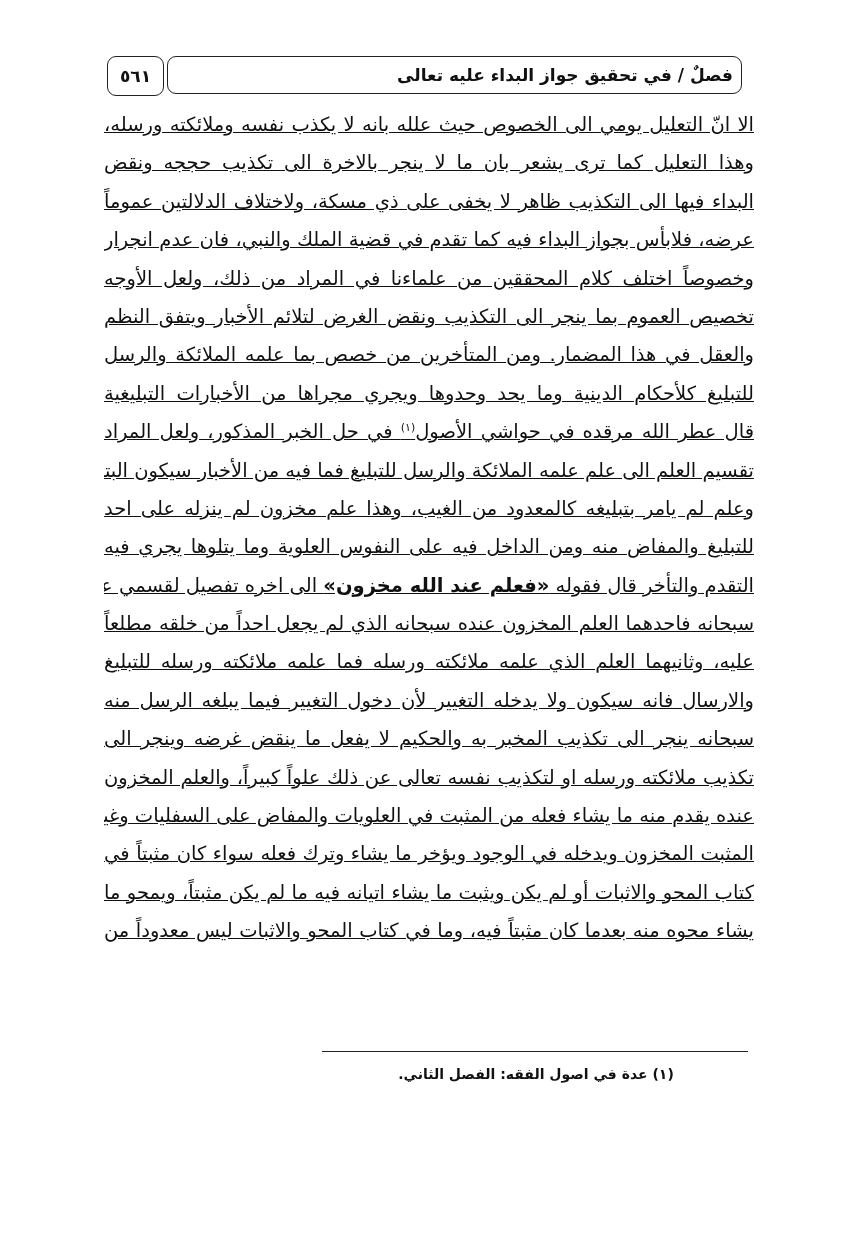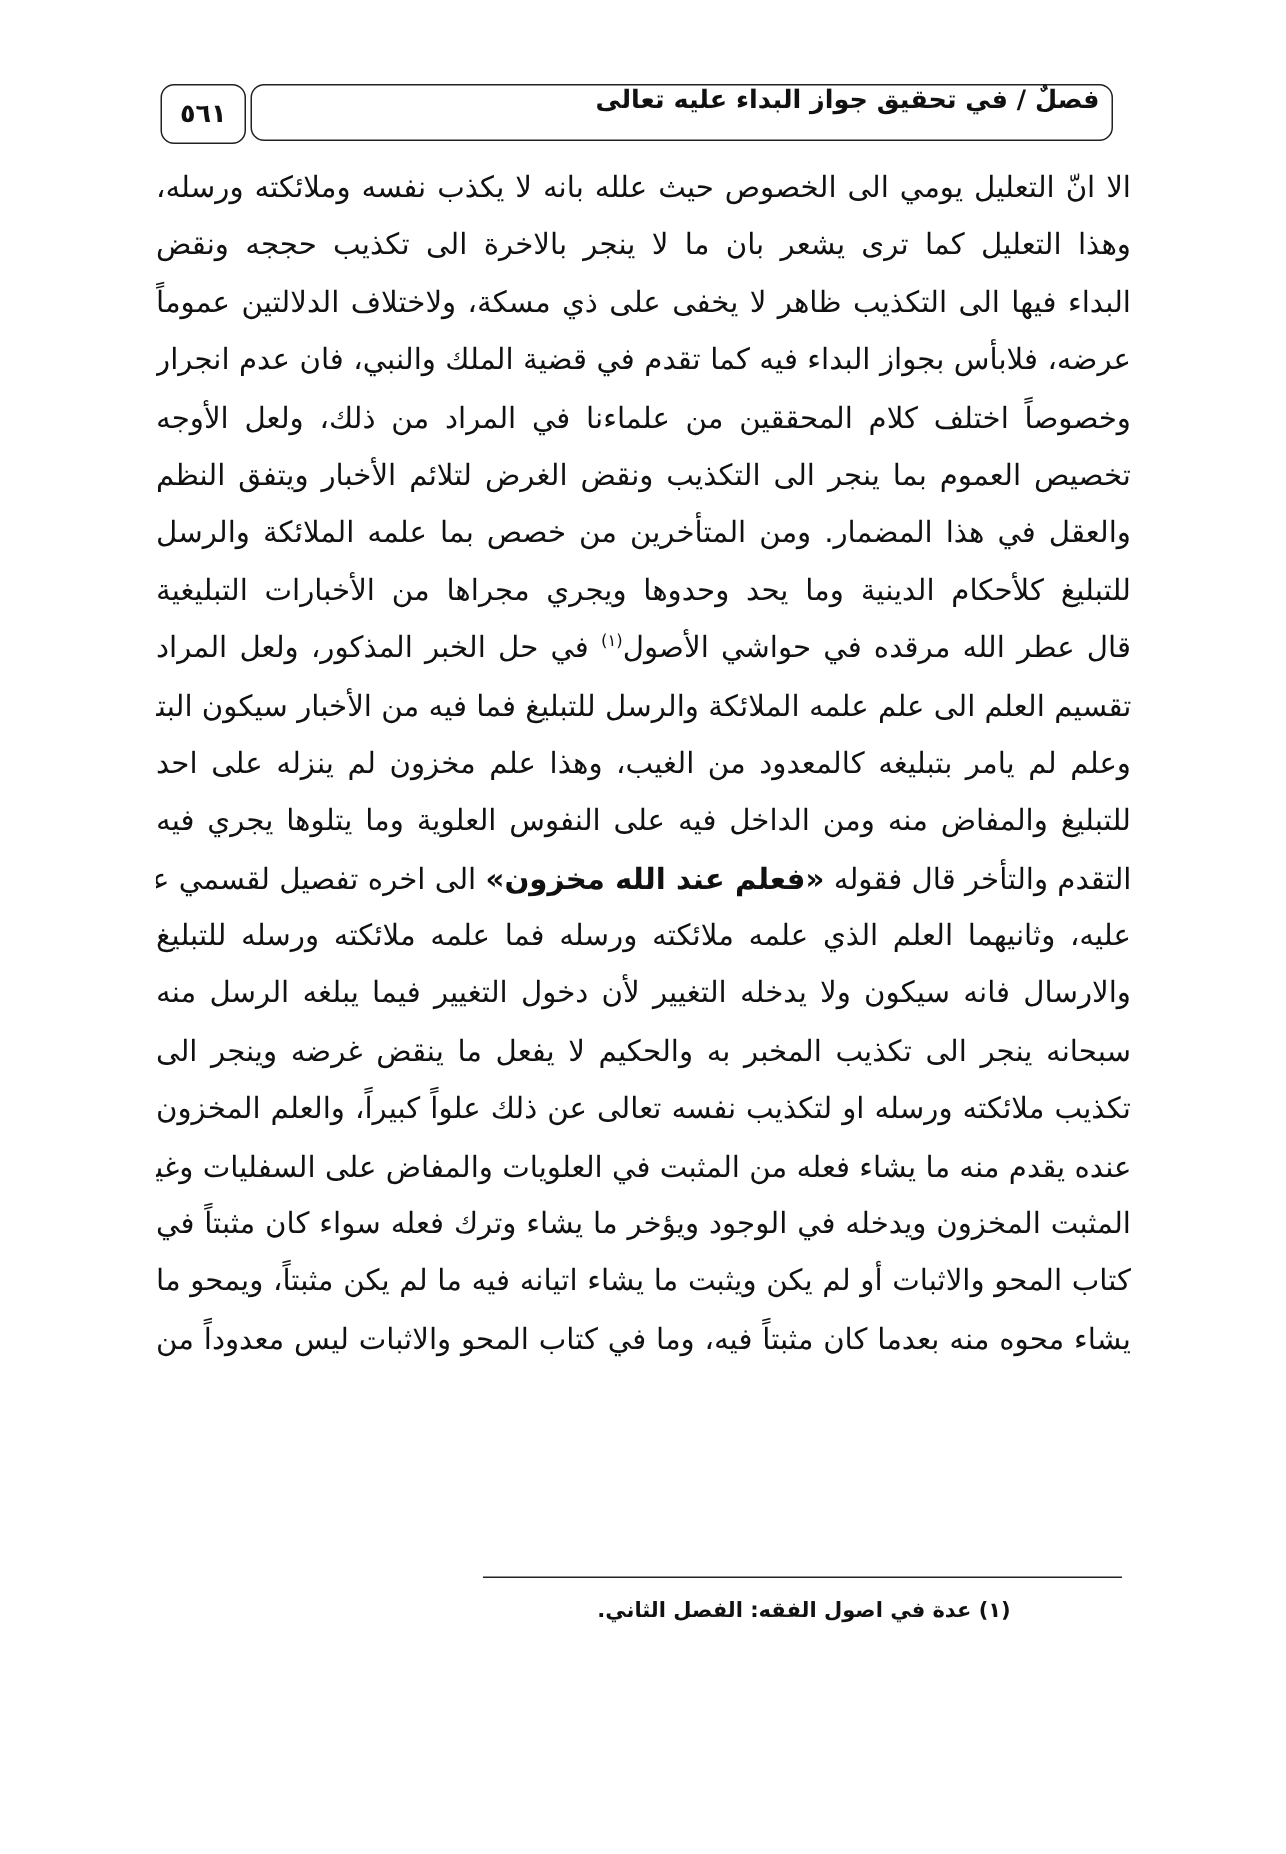--- a/index.html
+++ b/index.html
@@ -51,6 +51,7 @@
       border: 1.5px solid #222;
       border-radius: 9px;
       display: flex;
+      align-items: center;
       justify-content: flex-start;
       direction: rtl;
       padding-right: 8px;

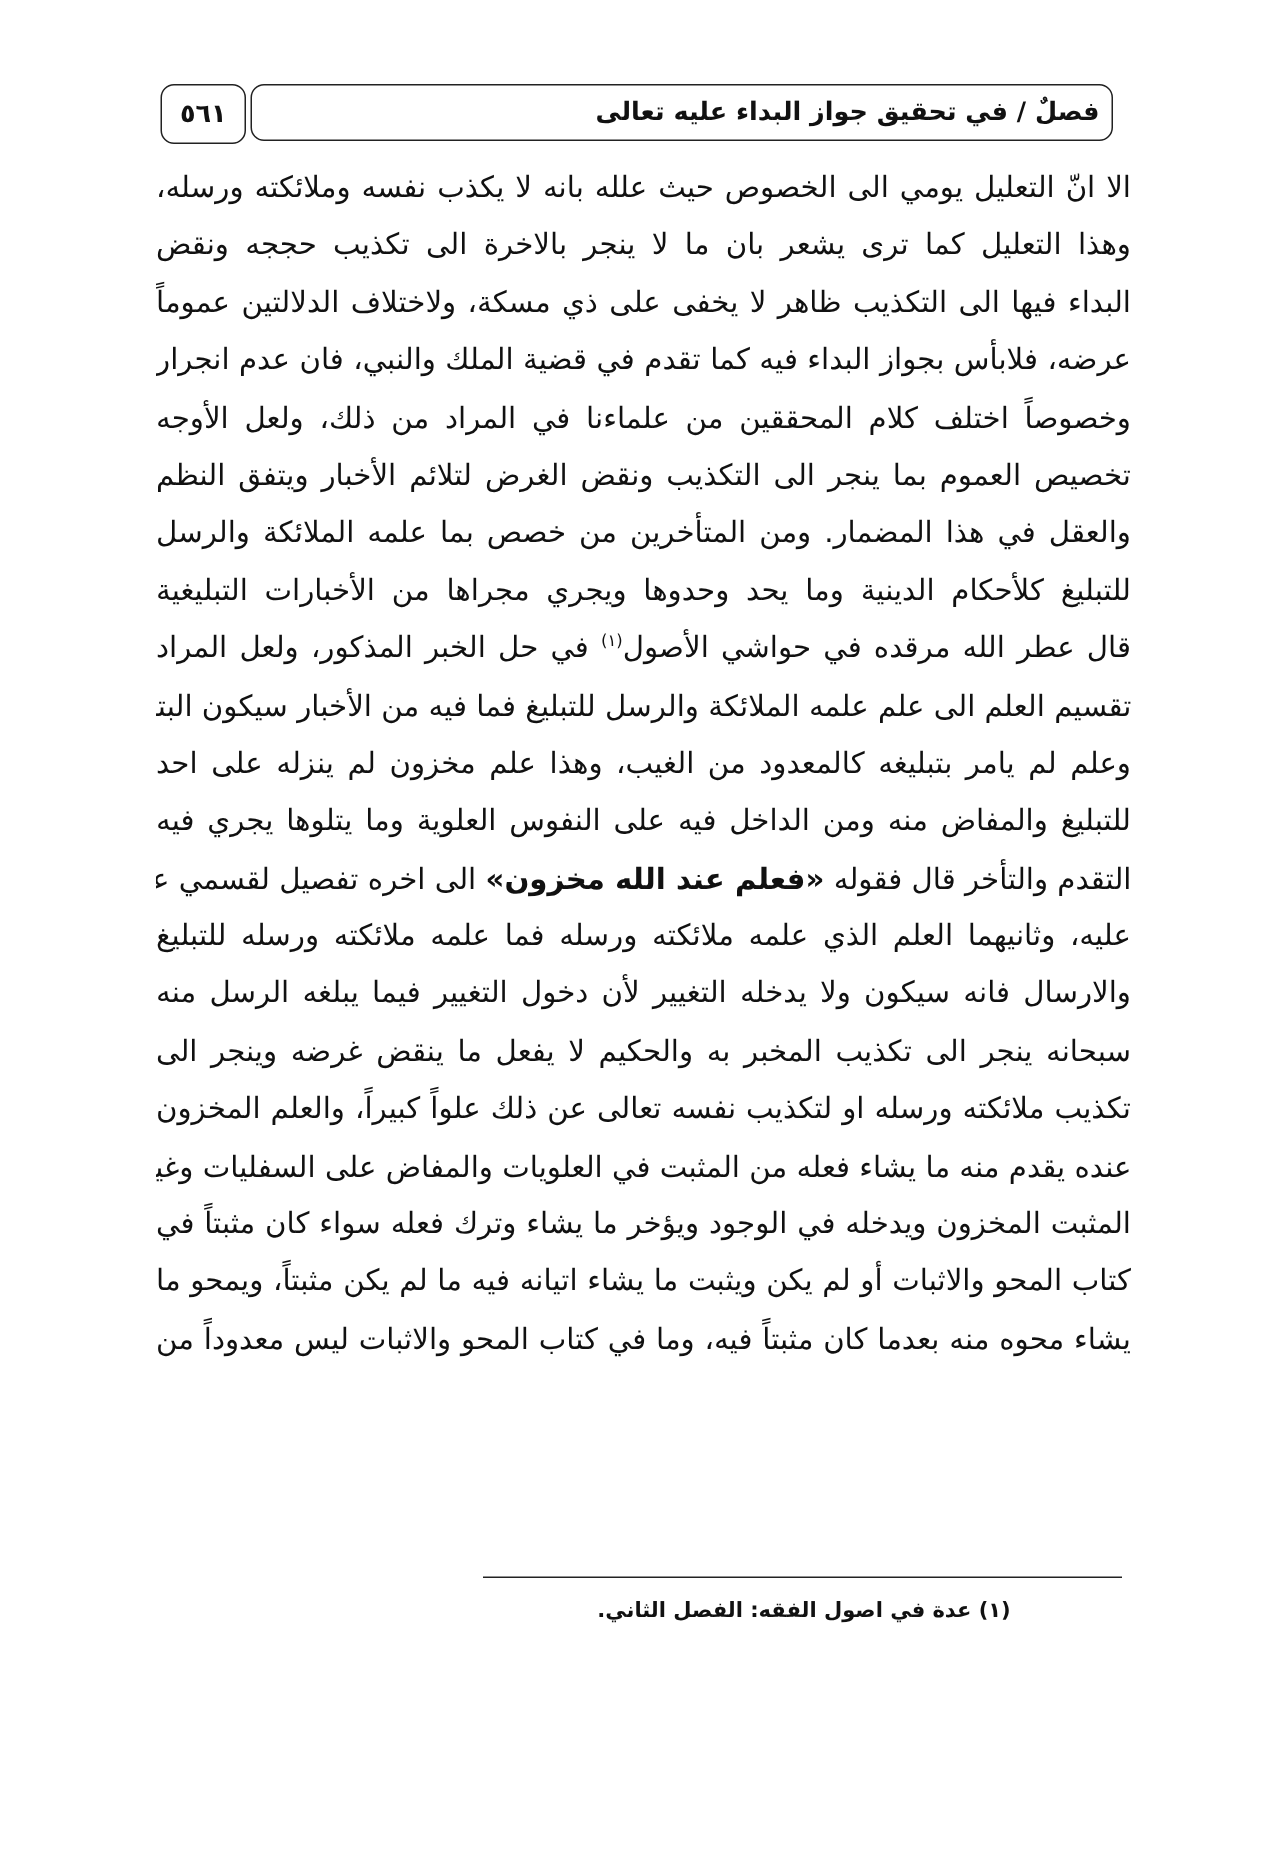--- a/index.html
+++ b/index.html
@@ -75,6 +75,7 @@
       white-space: nowrap;
       overflow: hidden;
       font-family: "DejaVu Sans", sans-serif;
+      text-decoration: underline;
     }
     .line sup {
       font-size: 11px;

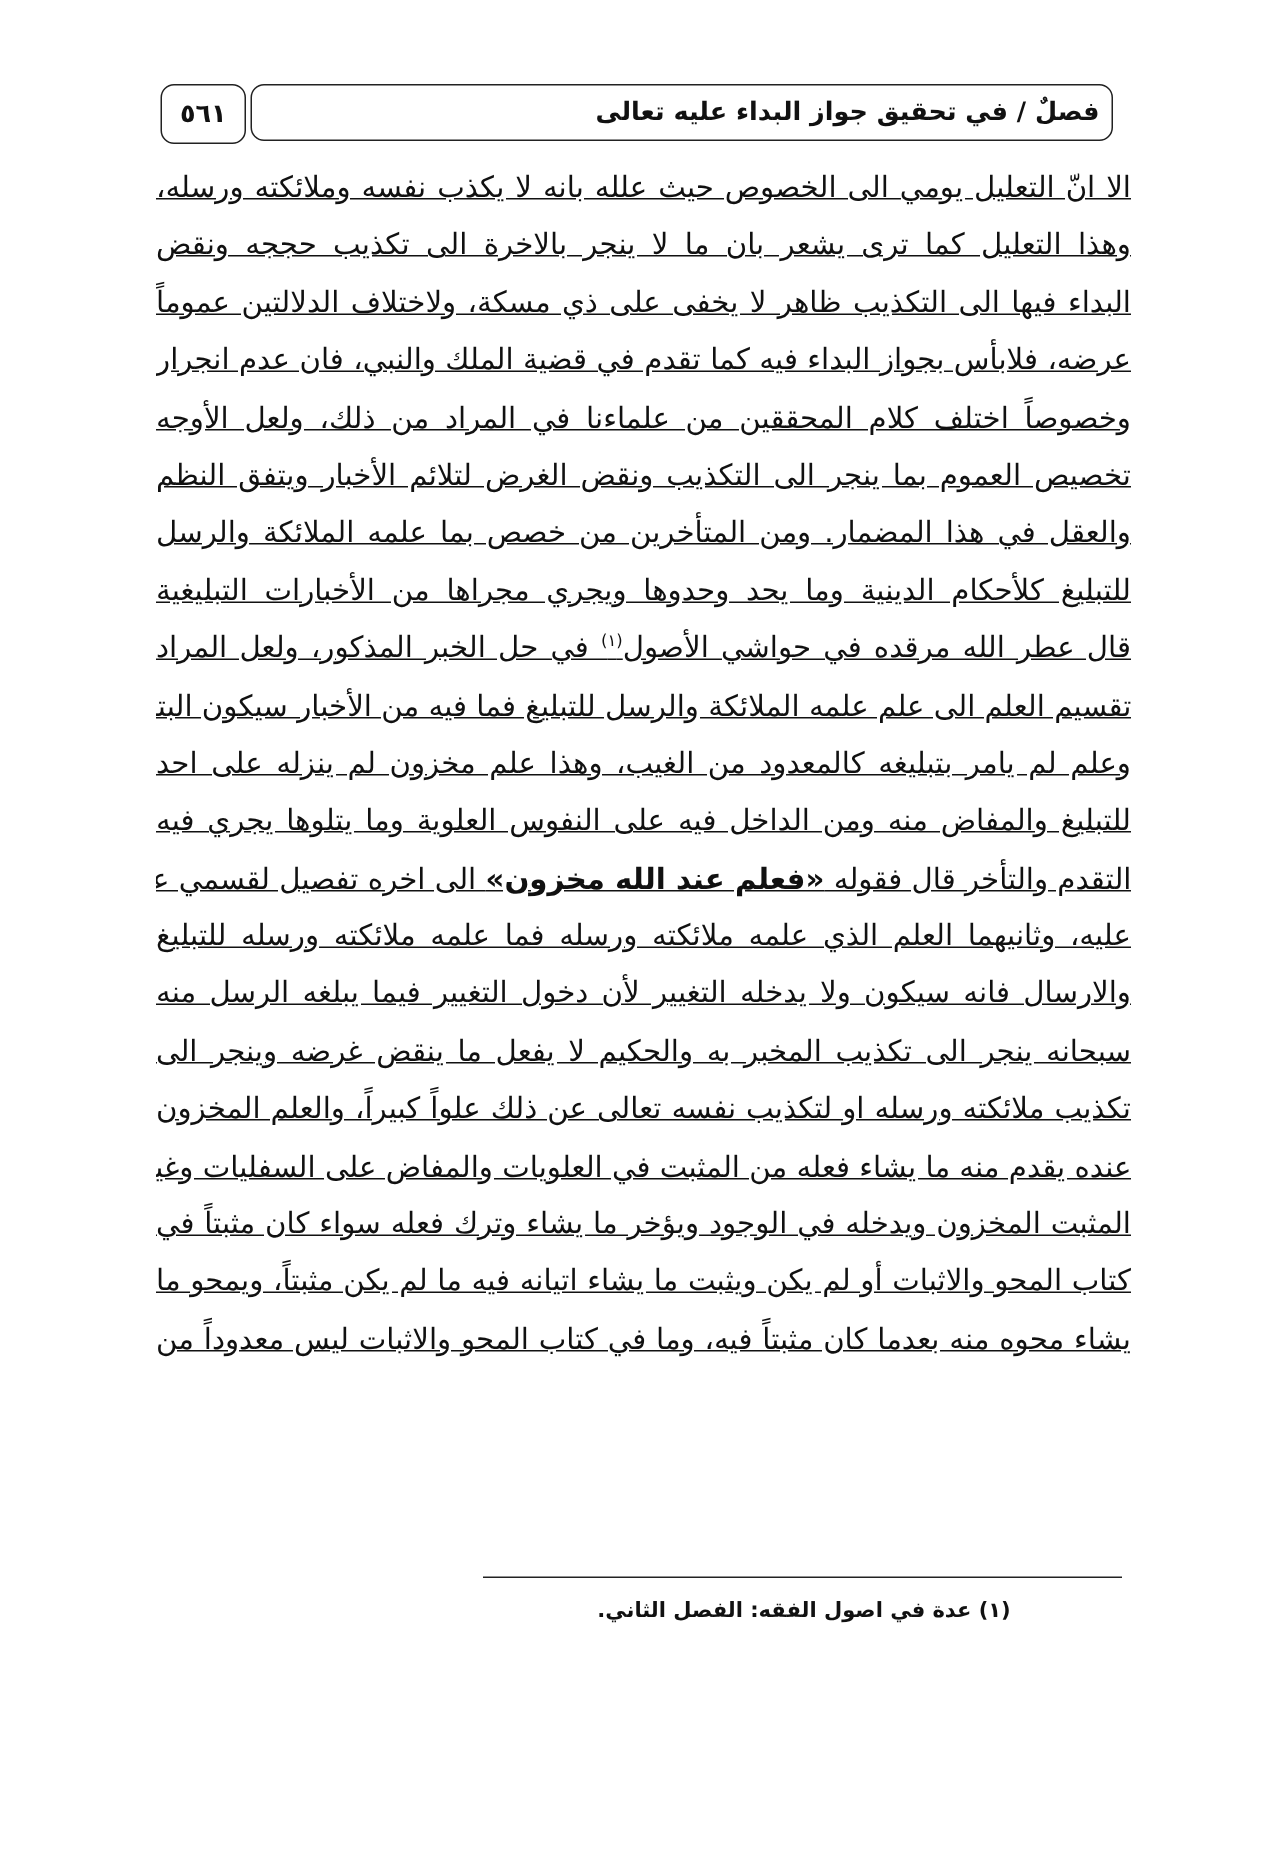--- a/index.html
+++ b/index.html
@@ -131,6 +131,7 @@
     <div class="line">وعلم لم يامر بتبليغه كالمعدود من الغيب، وهذا علم مخزون لم ينزله على احد</div>
     <div class="line">للتبليغ والمفاض منه ومن الداخل فيه على النفوس العلوية وما يتلوها يجري فيه</div>
     <div class="line"><span>التقدم والتأخر قال فقوله </span><span class="bold-quote">«فعلم عند الله مخزون»</span><span> الى اخره تفصيل لقسمي علمه</span></div>
+    <div class="line">سبحانه فاحدهما العلم المخزون عنده سبحانه الذي لم يجعل احداً من خلقه مطلعاً</div>
     <div class="line">عليه، وثانيهما العلم الذي علمه ملائكته ورسله فما علمه ملائكته ورسله للتبليغ</div>
     <div class="line">والارسال فانه سيكون ولا يدخله التغيير لأن دخول التغيير فيما يبلغه الرسل منه</div>
     <div class="line">سبحانه ينجر الى تكذيب المخبر به والحكيم لا يفعل ما ينقض غرضه وينجر الى</div>

